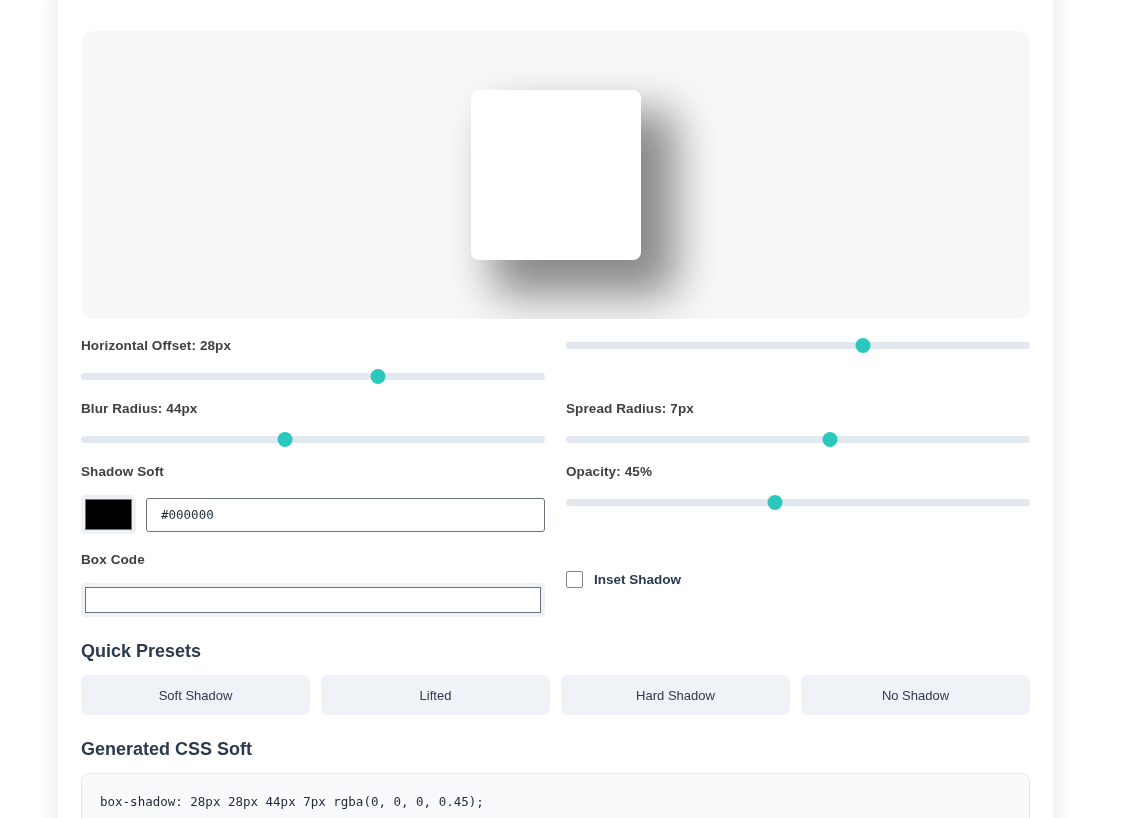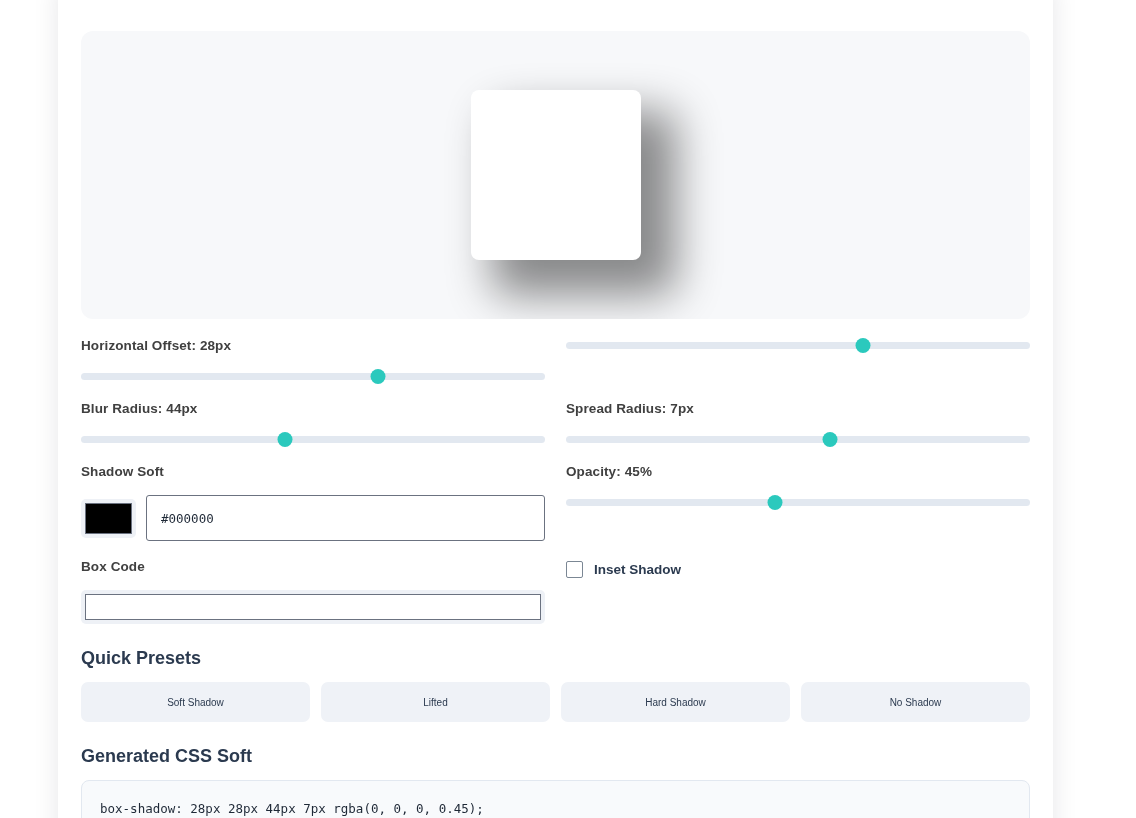--- a/index.html
+++ b/index.html
@@ -126,7 +126,7 @@
 
   .hex-input {
     flex: 1 1 auto;
-    height: 46px;
+    height: 34px;
     border: 1px solid #6b7280;
     border-radius: 3px;
     background: #ffffff;

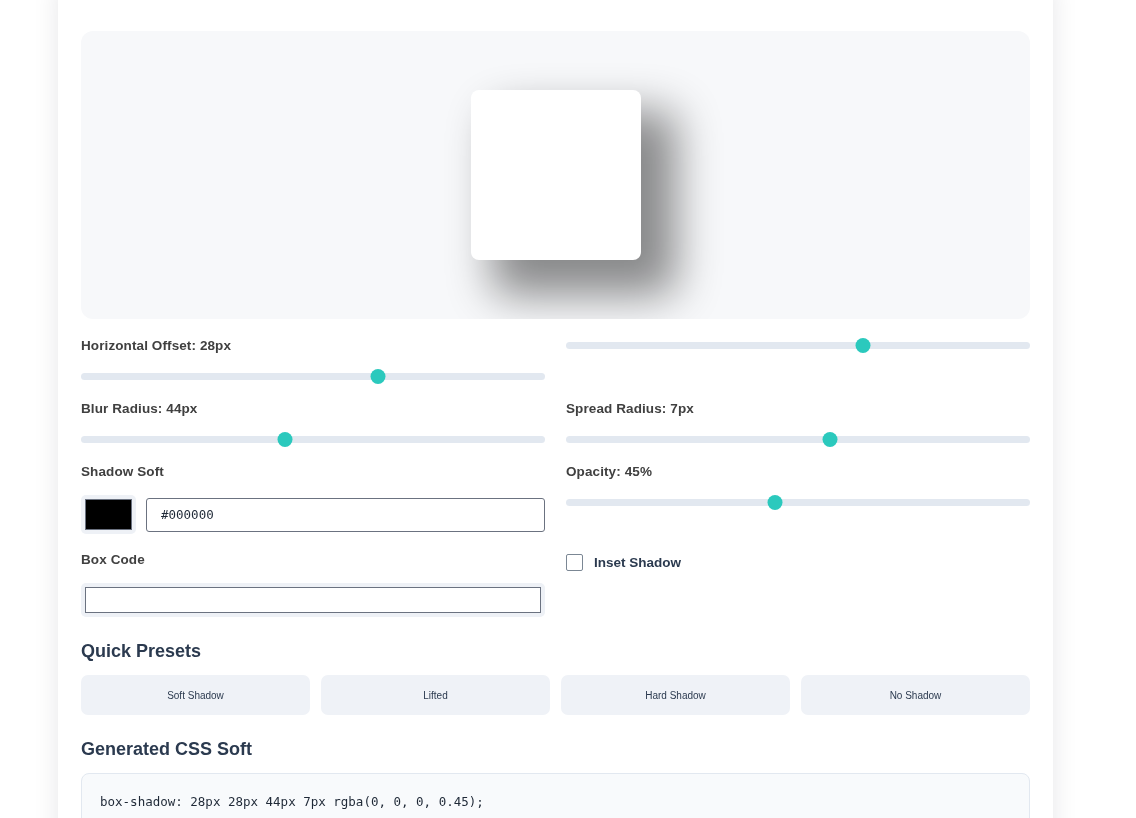--- a/index.html
+++ b/index.html
@@ -160,7 +160,7 @@
     display: flex;
     align-items: center;
     gap: 11px;
-    margin-top: 2px;
+    margin-top: 19px;
   }
   .checkbox-box {
     width: 17px;

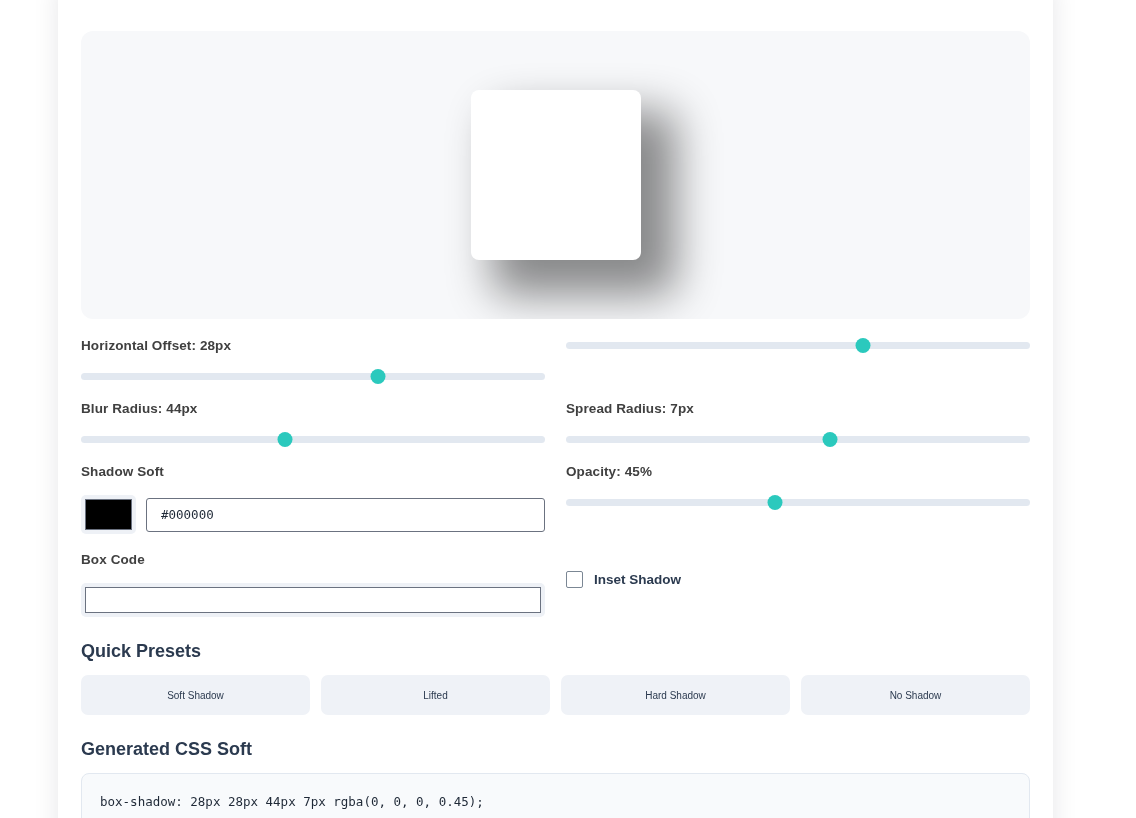--- a/index.html
+++ b/index.html
@@ -198,7 +198,7 @@
     background: #eff2f7;
     color: #2b3a4f;
     font-family: "Liberation Sans", sans-serif;
-    font-size: 10px;
+    font-size: 13px;
     font-weight: 400;
     cursor: pointer;
     display: flex;

